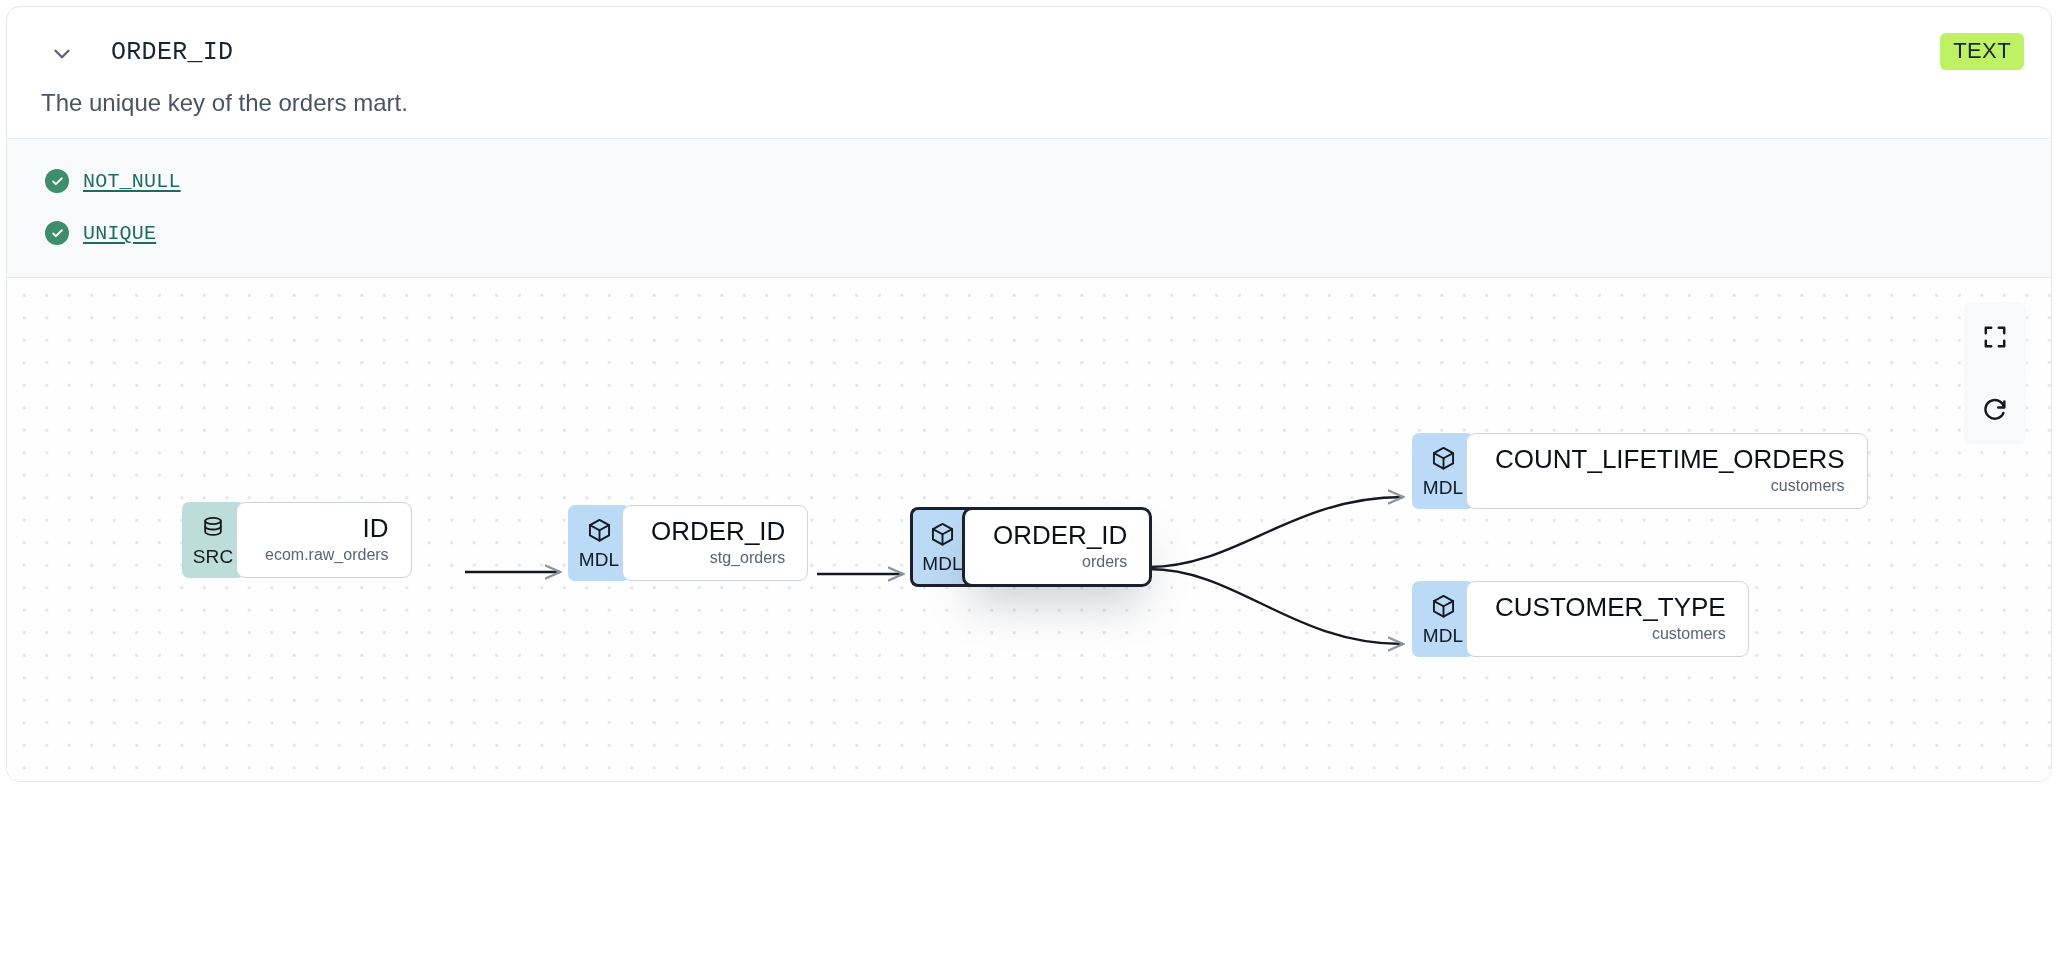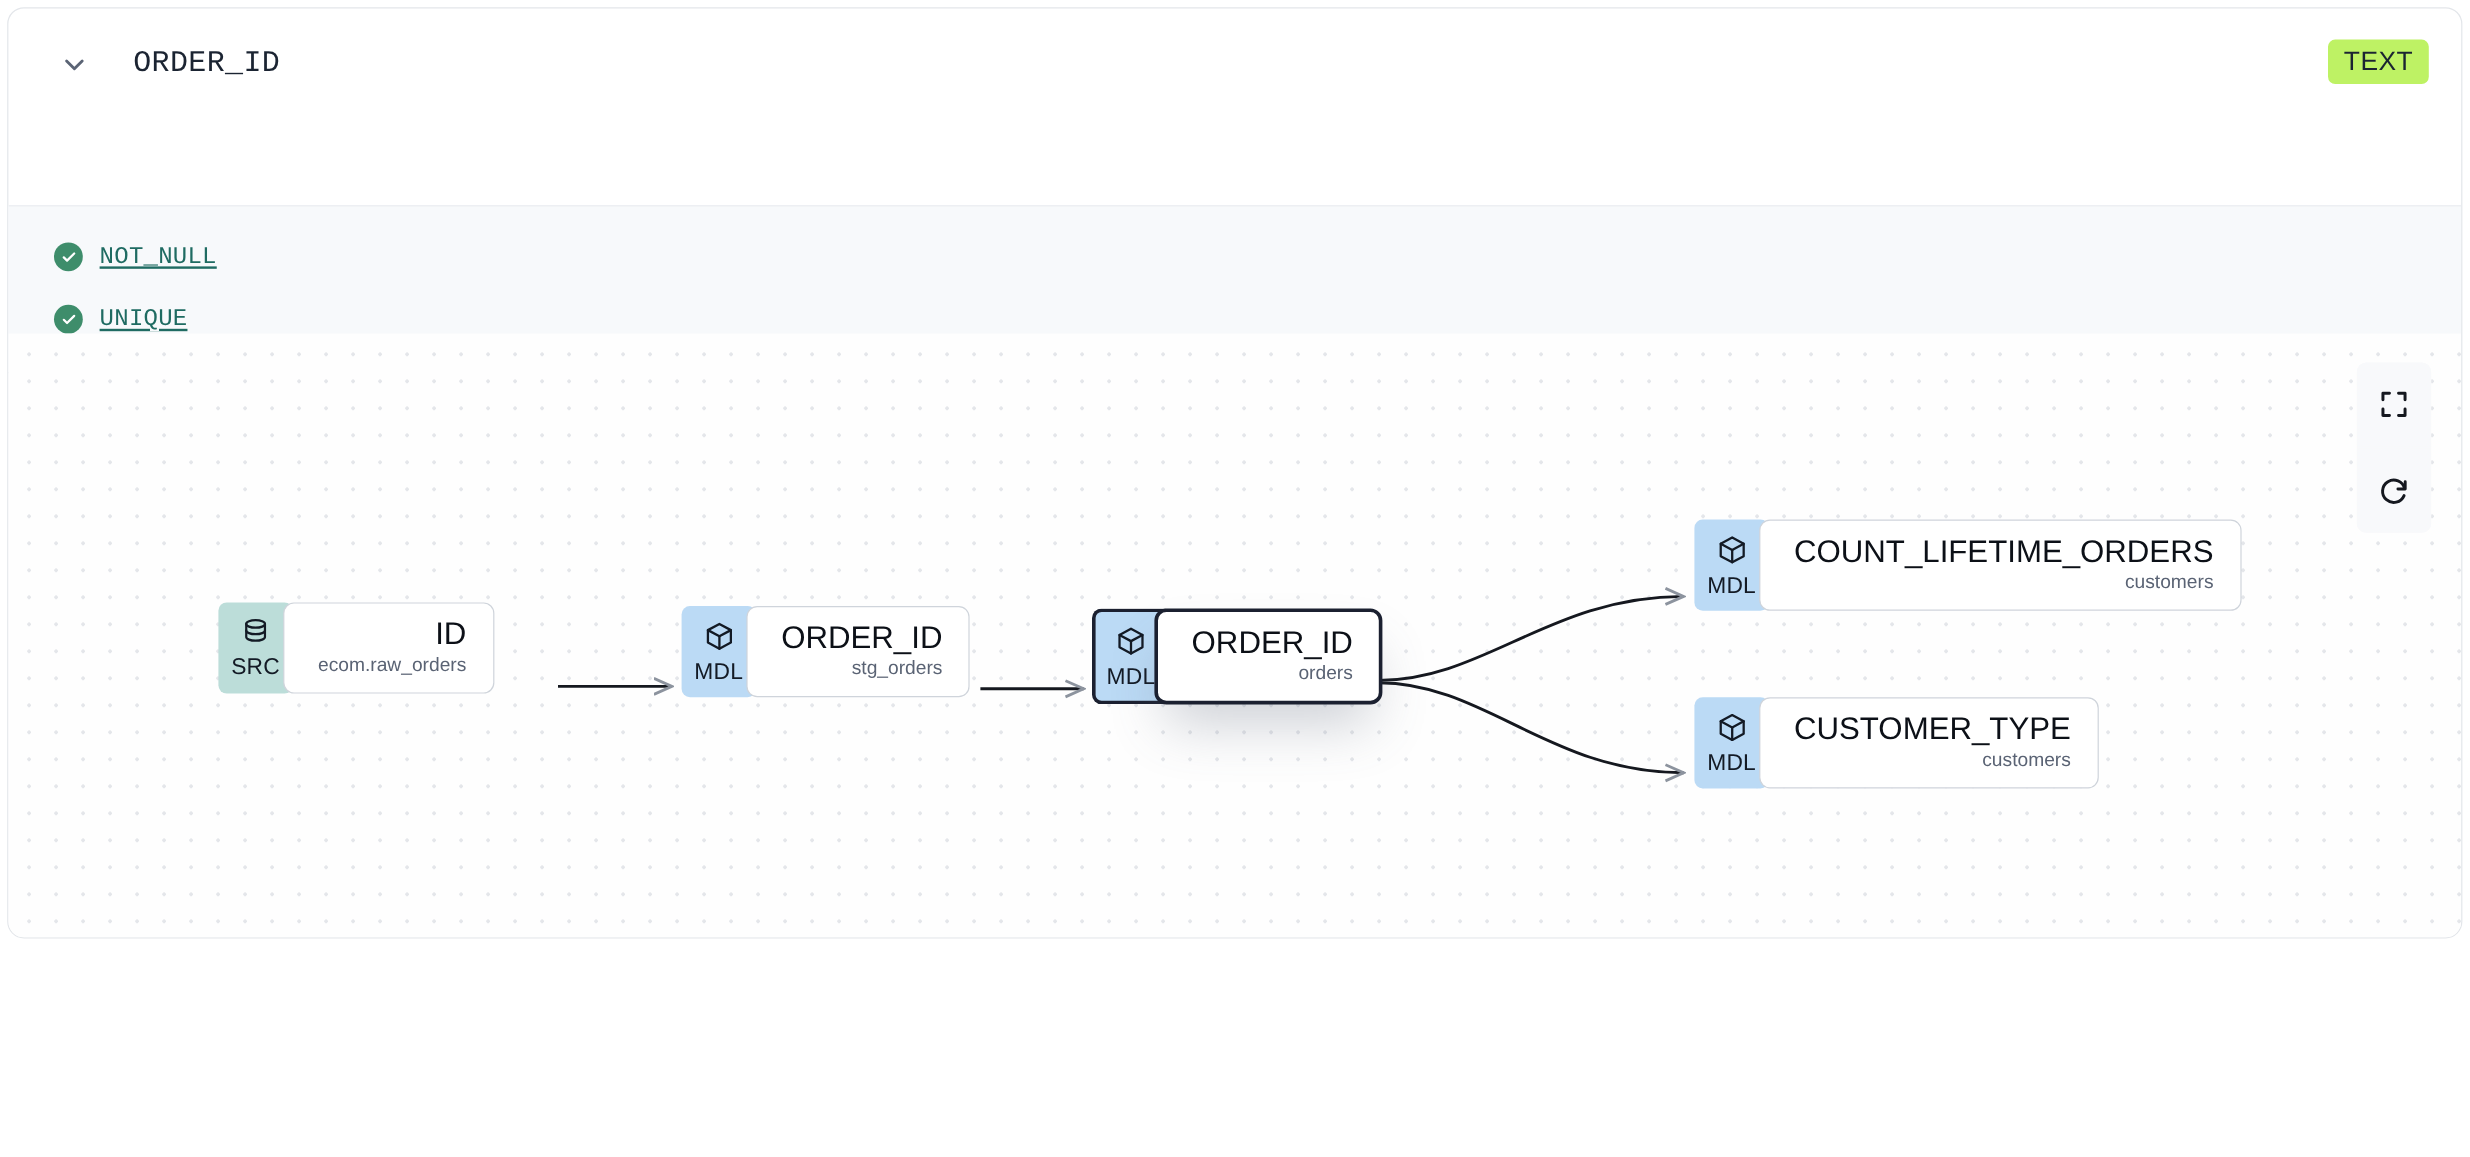--- a/index.html
+++ b/index.html
@@ -263,6 +263,7 @@
     <div class="type-badge">TEXT</div>
   </div>
 
+  <div class="description">The unique key of the orders mart.</div>
 
   <div class="tests">
 

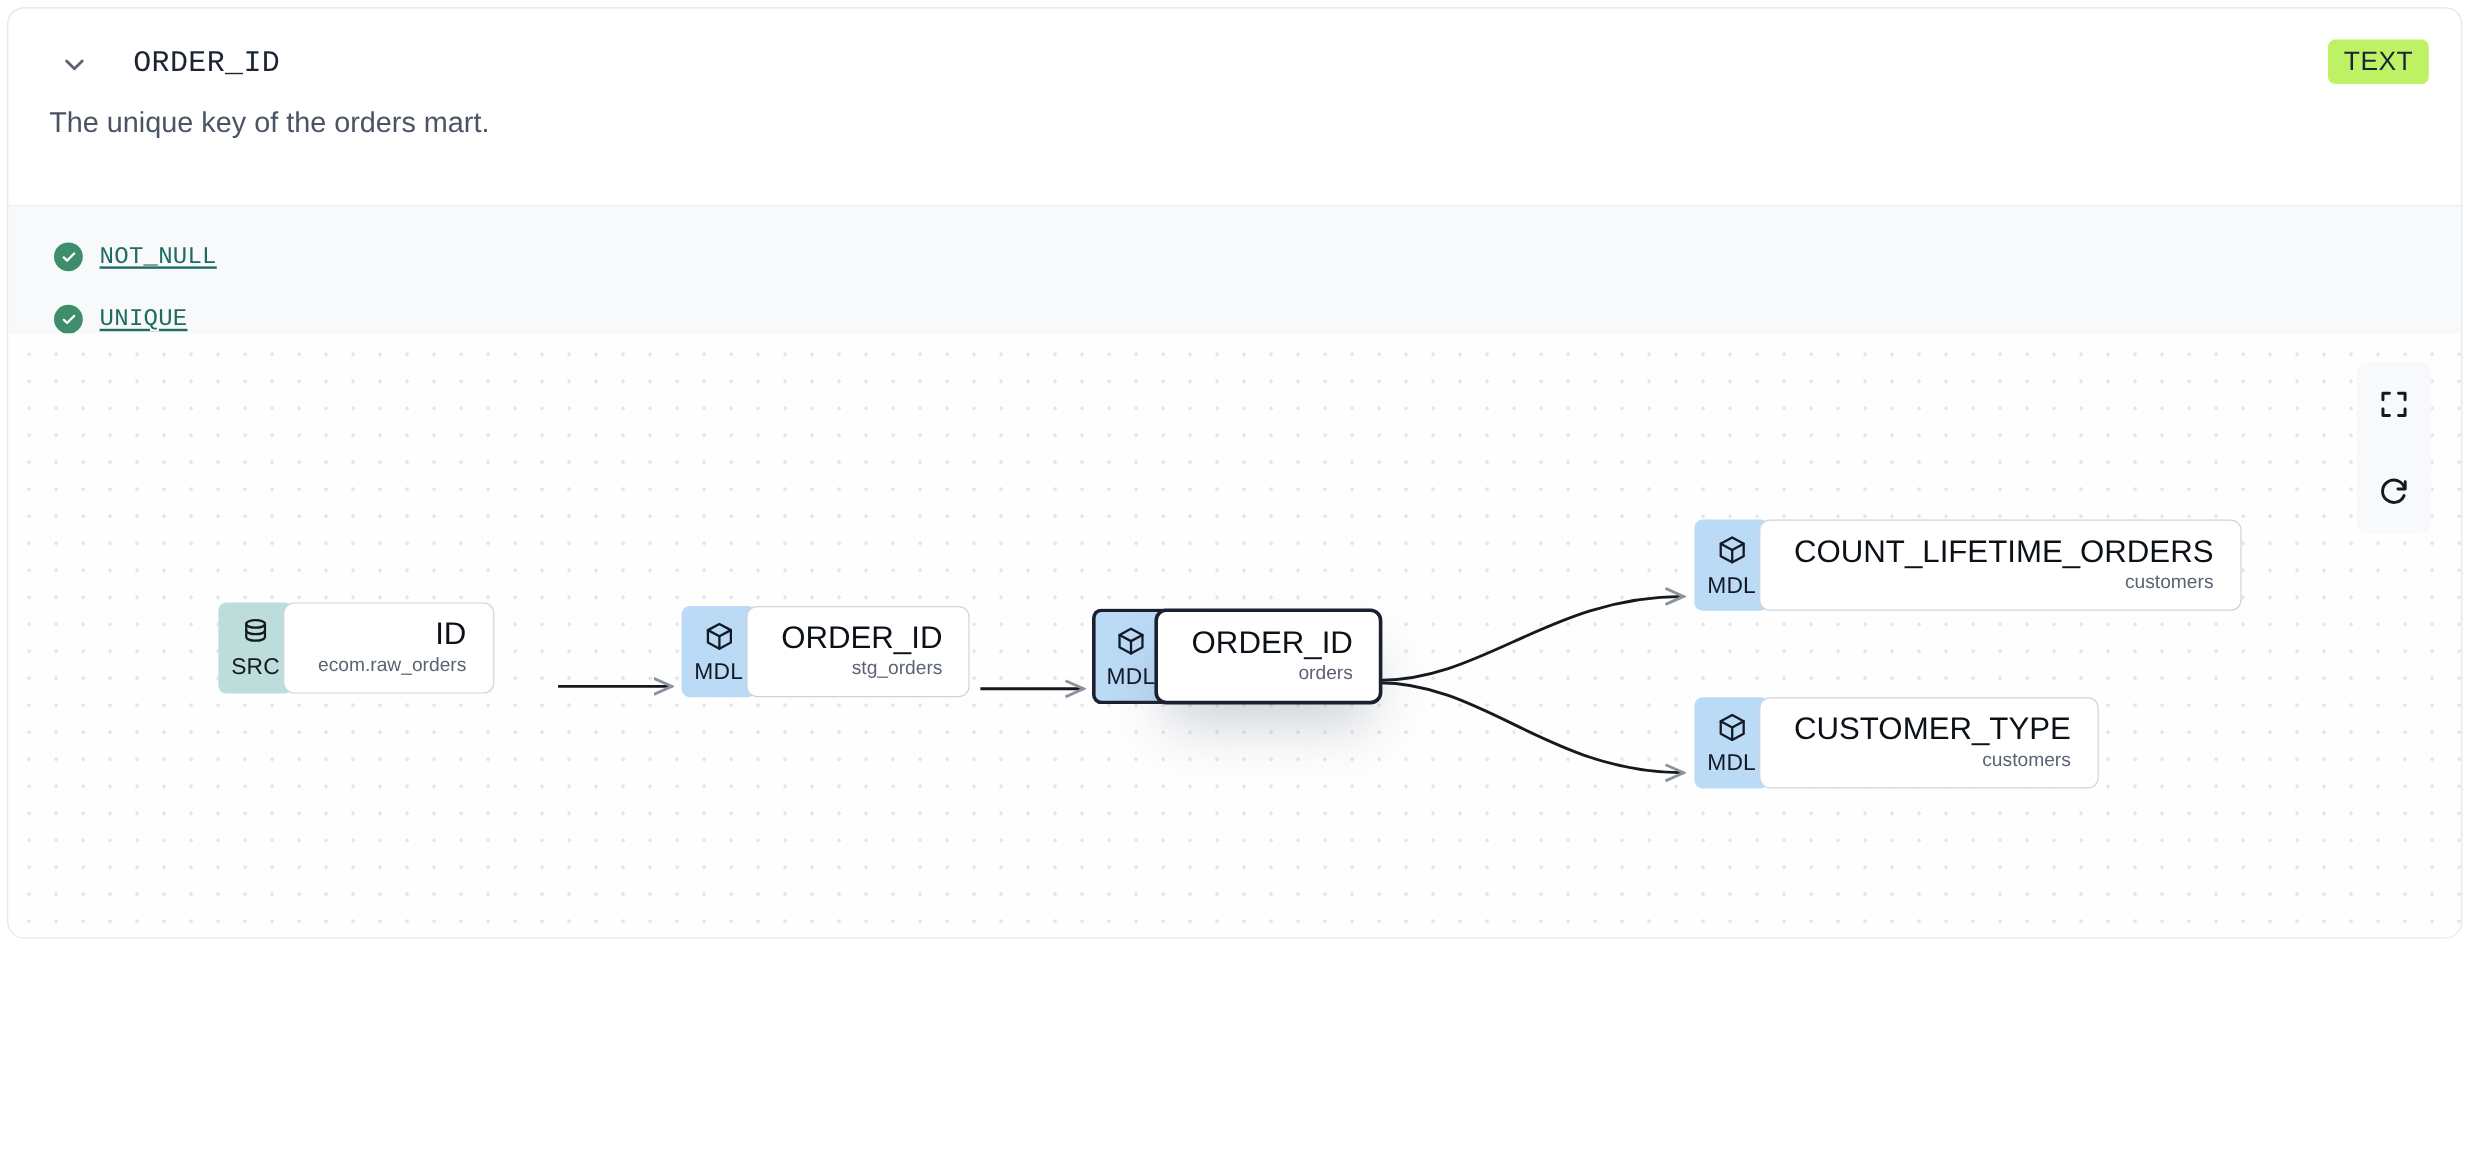--- a/index.html
+++ b/index.html
@@ -85,7 +85,6 @@
     border-top: 1px solid #EAEDF1;
     border-bottom: 1px solid #E3E6EA;
     padding: 16px 0 0 38px;
-    margin-top: 33px;
   }
   .test-row {
     display: flex;

